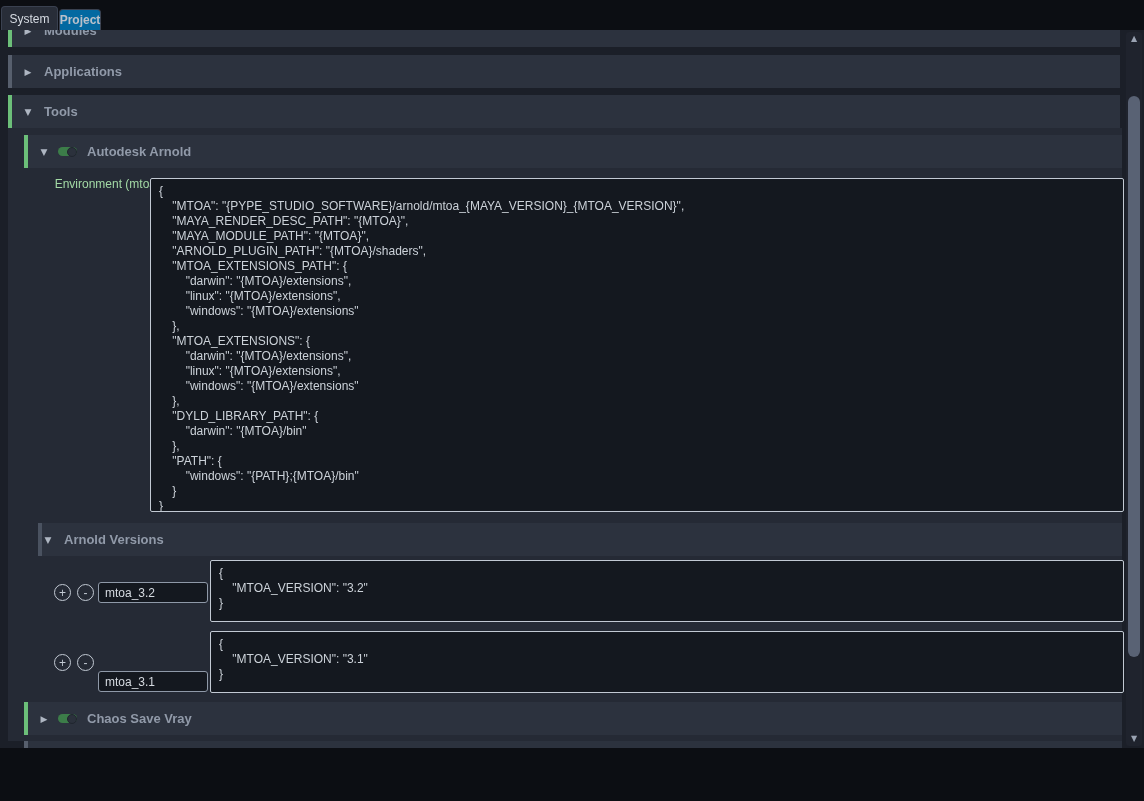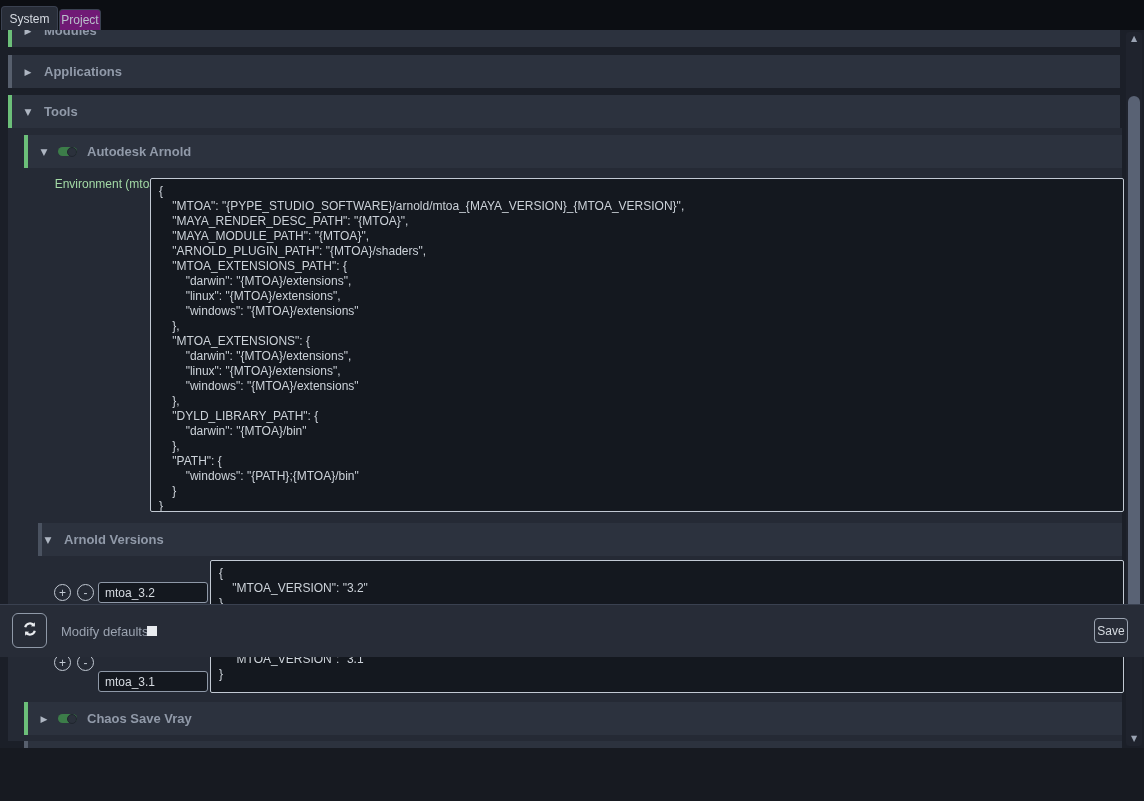--- a/index.html
+++ b/index.html
@@ -8,7 +8,7 @@
     font-family:"Liberation Sans","DejaVu Sans",sans-serif;
     background:#171a21; color:#ccd2d9; overflow:hidden;
   }
-  #app { position:relative; width:1144px; height:657px; background:#0c0e13; }
+  #app { position:relative; width:1144px; height:801px; background:#0c0e13; }
 
   
   .tabbar { position:absolute; top:0; left:0; width:100%; height:30px; background:#0c0e13; }

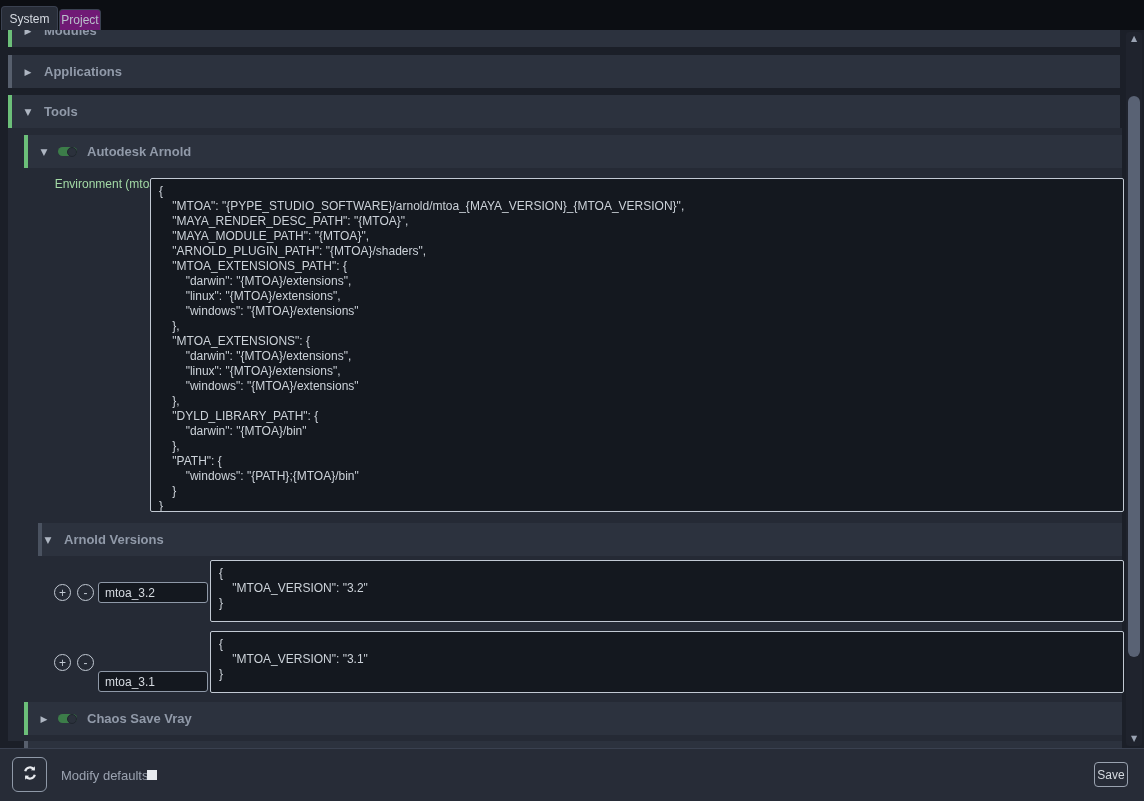--- a/index.html
+++ b/index.html
@@ -16,7 +16,7 @@
          border:1px solid #3a4150; border-bottom:none; border-radius:4px 4px 0 0;
          display:flex; align-items:center; justify-content:center; cursor:default; }
   .tab.active { left:1px; width:57px; height:24px; background:#282d38; color:#d6dbe2; z-index:2; }
-  .tab.inactive { left:59px; width:42px; height:21px; background:#701a75; z-index:1; }
+  .tab.inactive { left:59px; width:42px; height:21px; background:#0369a1; z-index:1;font-weight:bold; }
 
   
   .viewport { position:absolute; top:30px; left:0; right:0; height:718px;

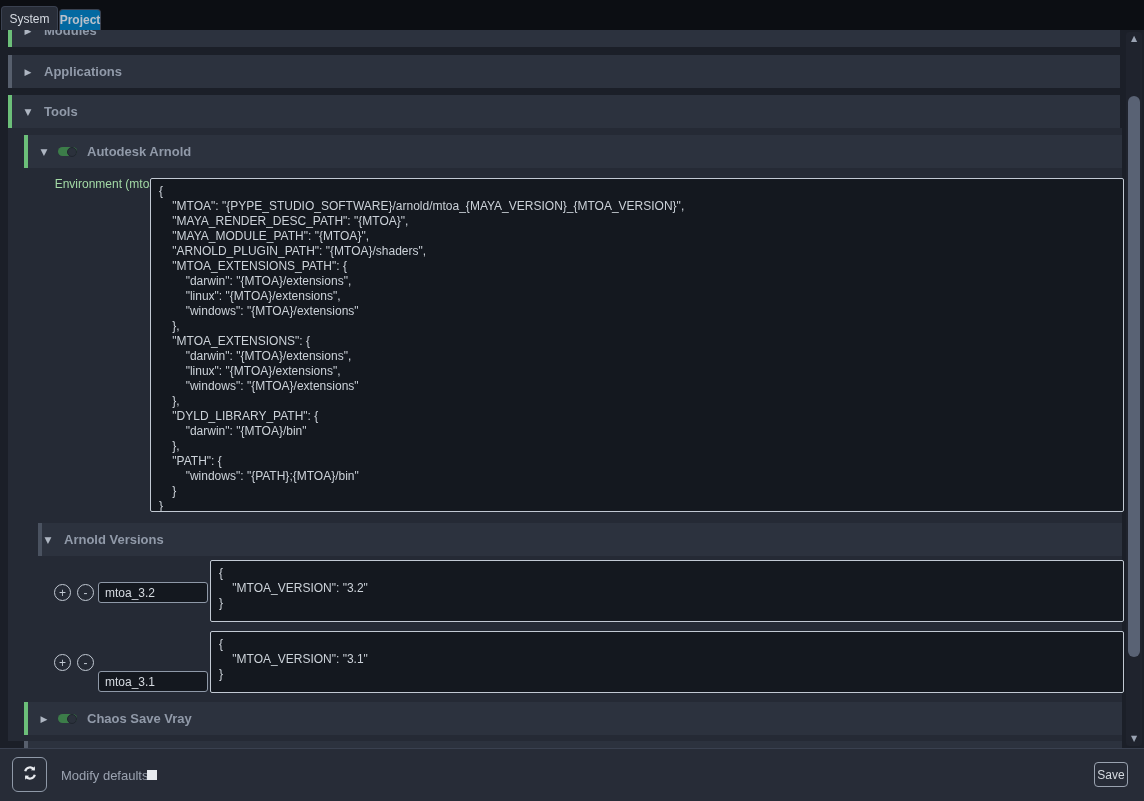--- a/index.html
+++ b/index.html
@@ -189,21 +189,6 @@
     </div>
   </div>
 
-  <div class="footer">
-    <button class="refresh-btn">
-      <span>
-        <svg width="16" height="16" viewBox="0 0 16 16">
-          <path d="M3.2 6.2 A5 5 0 0 1 12.2 4.6" stroke="#e8ebef" stroke-width="2.2" fill="none"></path>
-          <path d="M12.8 9.8 A5 5 0 0 1 3.8 11.4" stroke="#e8ebef" stroke-width="2.2" fill="none"></path>
-          <path d="M12.9 1.2 L12.9 5.6 L8.9 5.2 Z" fill="#e8ebef"></path>
-          <path d="M3.1 14.8 L3.1 10.4 L7.1 10.8 Z" fill="#e8ebef"></path>
-        </svg>
-      </span>
-    </button>
-    <div class="footer-label">Modify defaults</div>
-    <div class="checkbox"></div>
-    <button class="save-btn">Save</button>
-  </div>
 
 </div>
 

